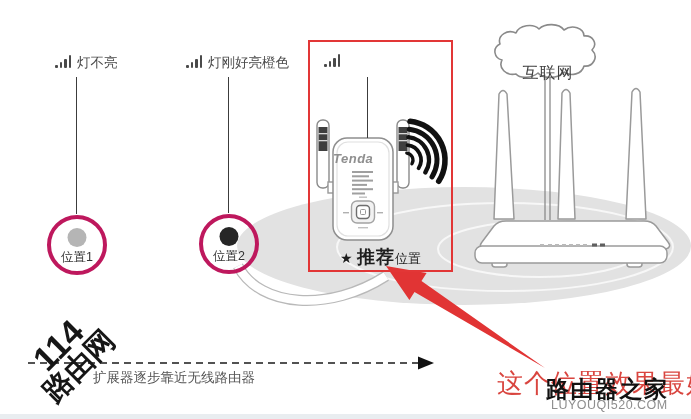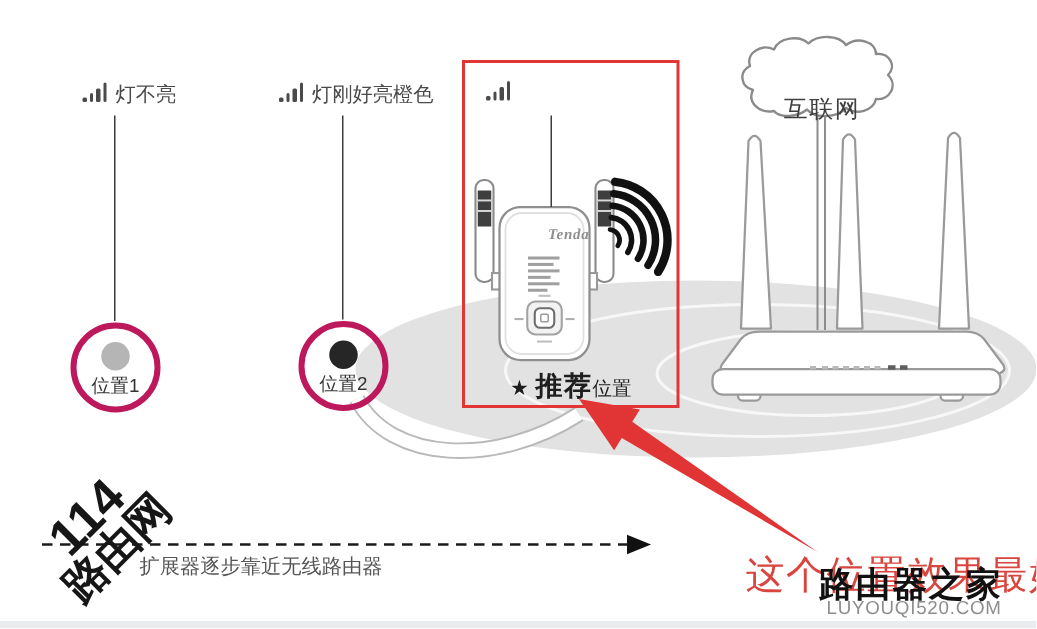--- a/index.html
+++ b/index.html
@@ -35,9 +35,9 @@
   .rec-label .star{font-size:14px;}
   .rec-label .big{font-size:18px;font-weight:bold;letter-spacing:1px;}
   .rec-label .small{font-size:13px;}
-  .brand{position:absolute;left:333px;top:151px;width:60px;text-align:right;
-    font-size:10px;font-style:italic;font-weight:bold;color:#8f8f8f;
-    font-family:Liberation Serif, serif;letter-spacing:.5px;}
+  .brand{position:absolute;left:333px;top:151px;width:60px;text-align:left;
+    font-size:13px;font-style:italic;font-weight:bold;color:#8f8f8f;
+    font-family:Liberation Sans, sans-serif;letter-spacing:.5px;}
   .cloud-label{position:absolute;left:508px;top:43px;width:80px;text-align:center;
     font-size:16px;color:#3f3f3f;letter-spacing:1px;margin-top:20px;}
   .note{position:absolute;left:237px;top:313px;font-size:13.5px;color:#555;line-height:21px;white-space:nowrap;}

